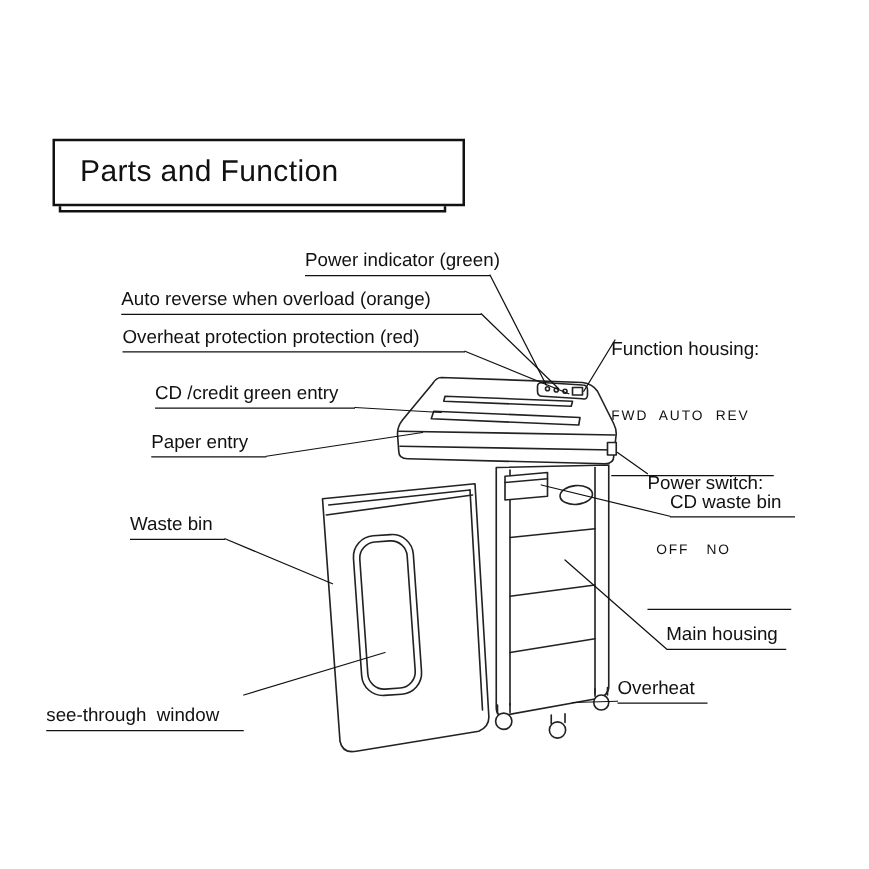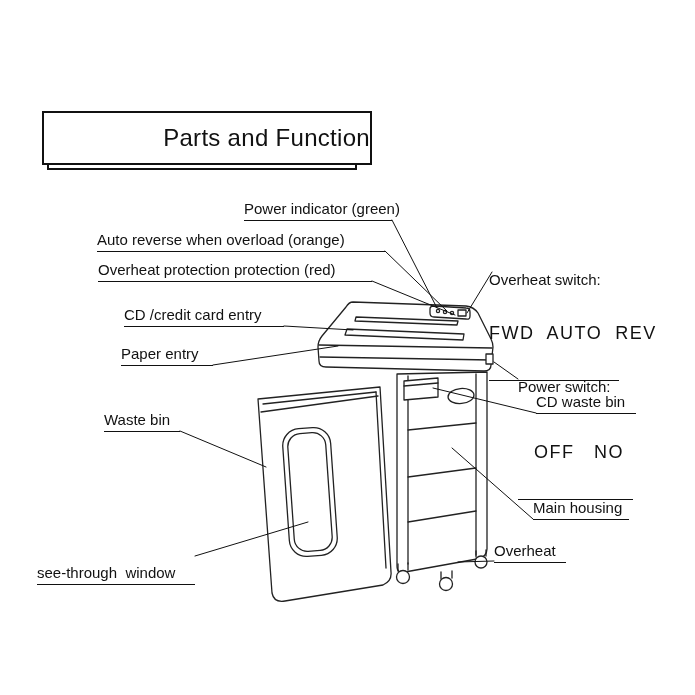--- a/index.html
+++ b/index.html
@@ -18,7 +18,6 @@
     border:2px solid #111;background:#fff;z-index:2;
     line-height:50px;padding-left:20px;font-size:24px;letter-spacing:.3px;
     box-sizing:content-box;
-    text-align:right;
   }
   
   .diagram{position:absolute;left:0;top:0;z-index:1;}

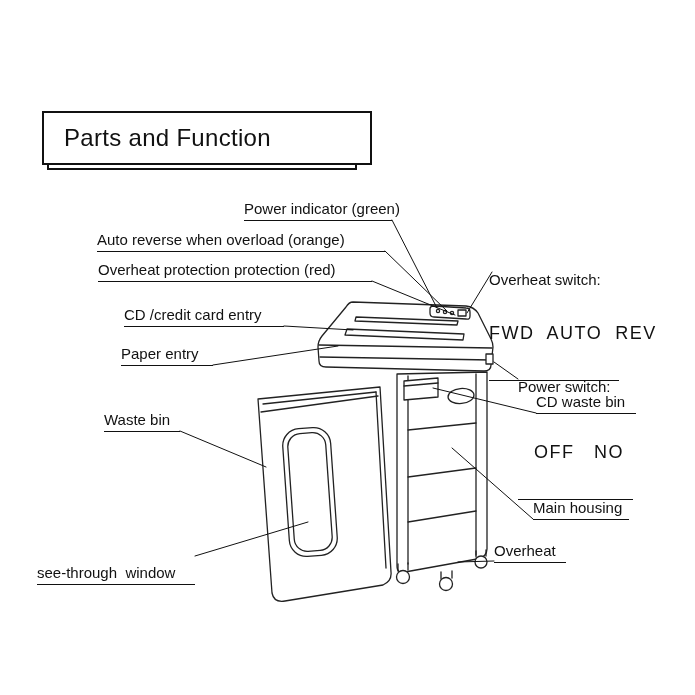--- a/index.html
+++ b/index.html
@@ -112,7 +112,7 @@
   <div class="label" style="left:98px;top:261px;width:274px">Overheat protection protection (red)</div>
 
   <div class="label" style="left:489px;top:234px;width:130px">
-    <span class="l1">Overheat switch:</span>
+    <span class="l1">Function housing:</span>
     <span class="l2">FWD  AUTO  REV</span>
   </div>
 

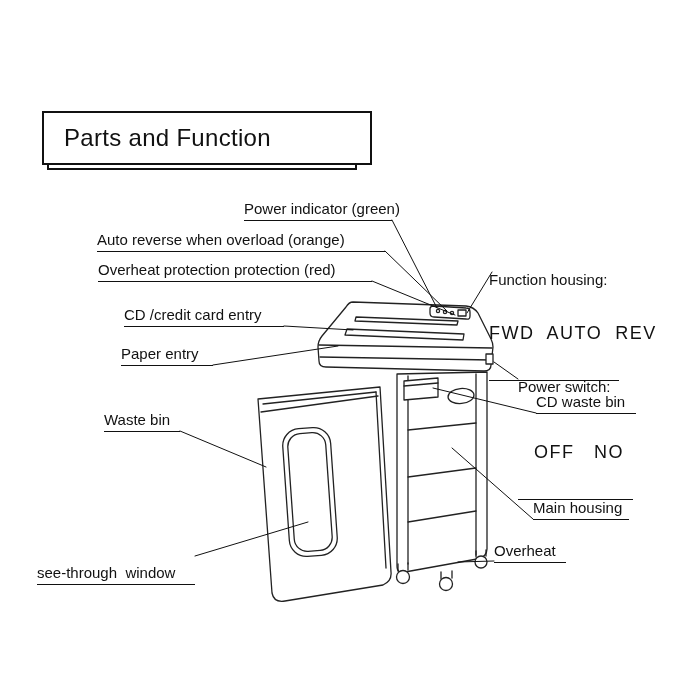--- a/index.html
+++ b/index.html
@@ -116,7 +116,7 @@
     <span class="l2">FWD  AUTO  REV</span>
   </div>
 
-  <div class="label" style="left:124px;top:306px;width:160px">CD /credit card entry</div>
+  <div class="label" style="left:124px;top:306px;width:160px">CD /credit green entry</div>
 
   <div class="label" style="left:121px;top:345px;width:92px">Paper entry</div>
 

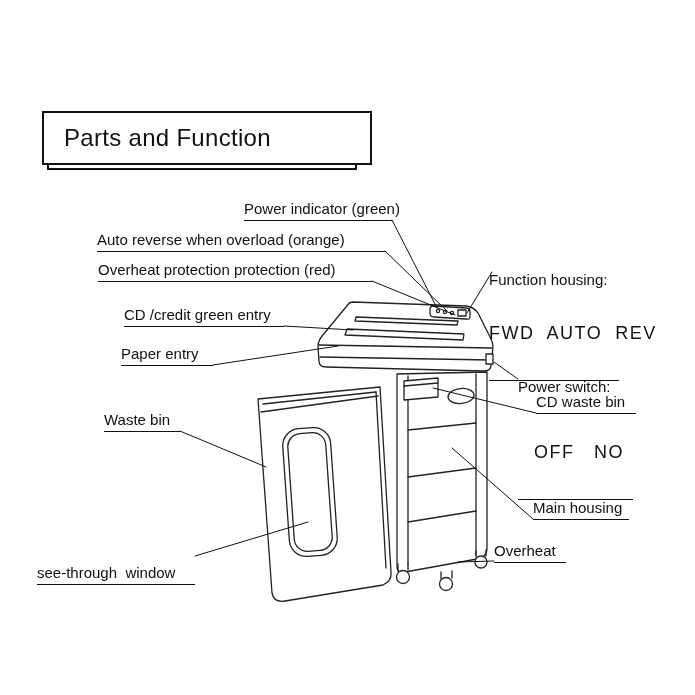--- a/index.html
+++ b/index.html
@@ -28,7 +28,7 @@
     white-space:pre;color:#111;background:transparent;
   }
   .label .l1{display:block;font-size:15px;line-height:19px;}
-  .label .l2{display:block;font-size:18px;line-height:17px;letter-spacing:1.5px;text-align:center;}
+  .label .l2{display:block;font-size:11px;line-height:17px;letter-spacing:1.5px;}
   .label .indent{padding-left:7px;margin-top:12px;}
 </style>
 </head>

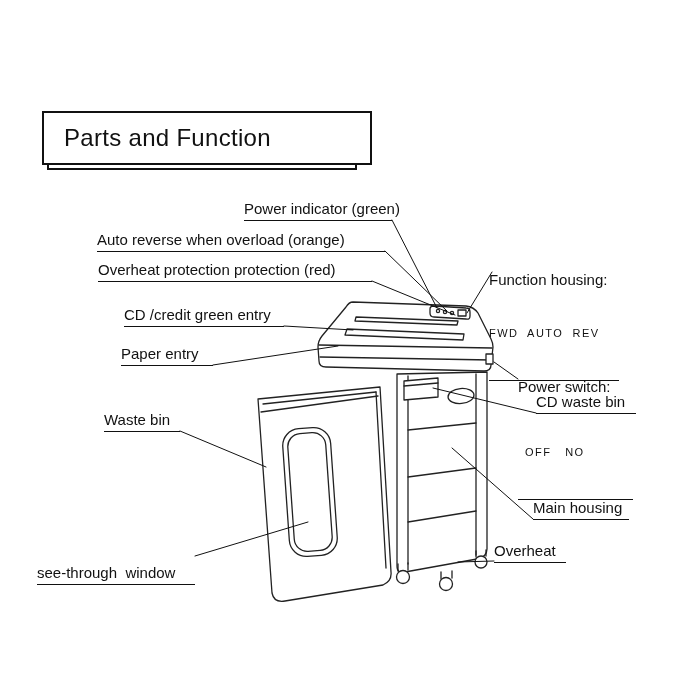--- a/index.html
+++ b/index.html
@@ -29,7 +29,7 @@
   }
   .label .l1{display:block;font-size:15px;line-height:19px;}
   .label .l2{display:block;font-size:11px;line-height:17px;letter-spacing:1.5px;}
-  .label .indent{padding-left:7px;margin-top:12px;}
+  .label .indent{padding-left:7px;}
 </style>
 </head>
 <body>

